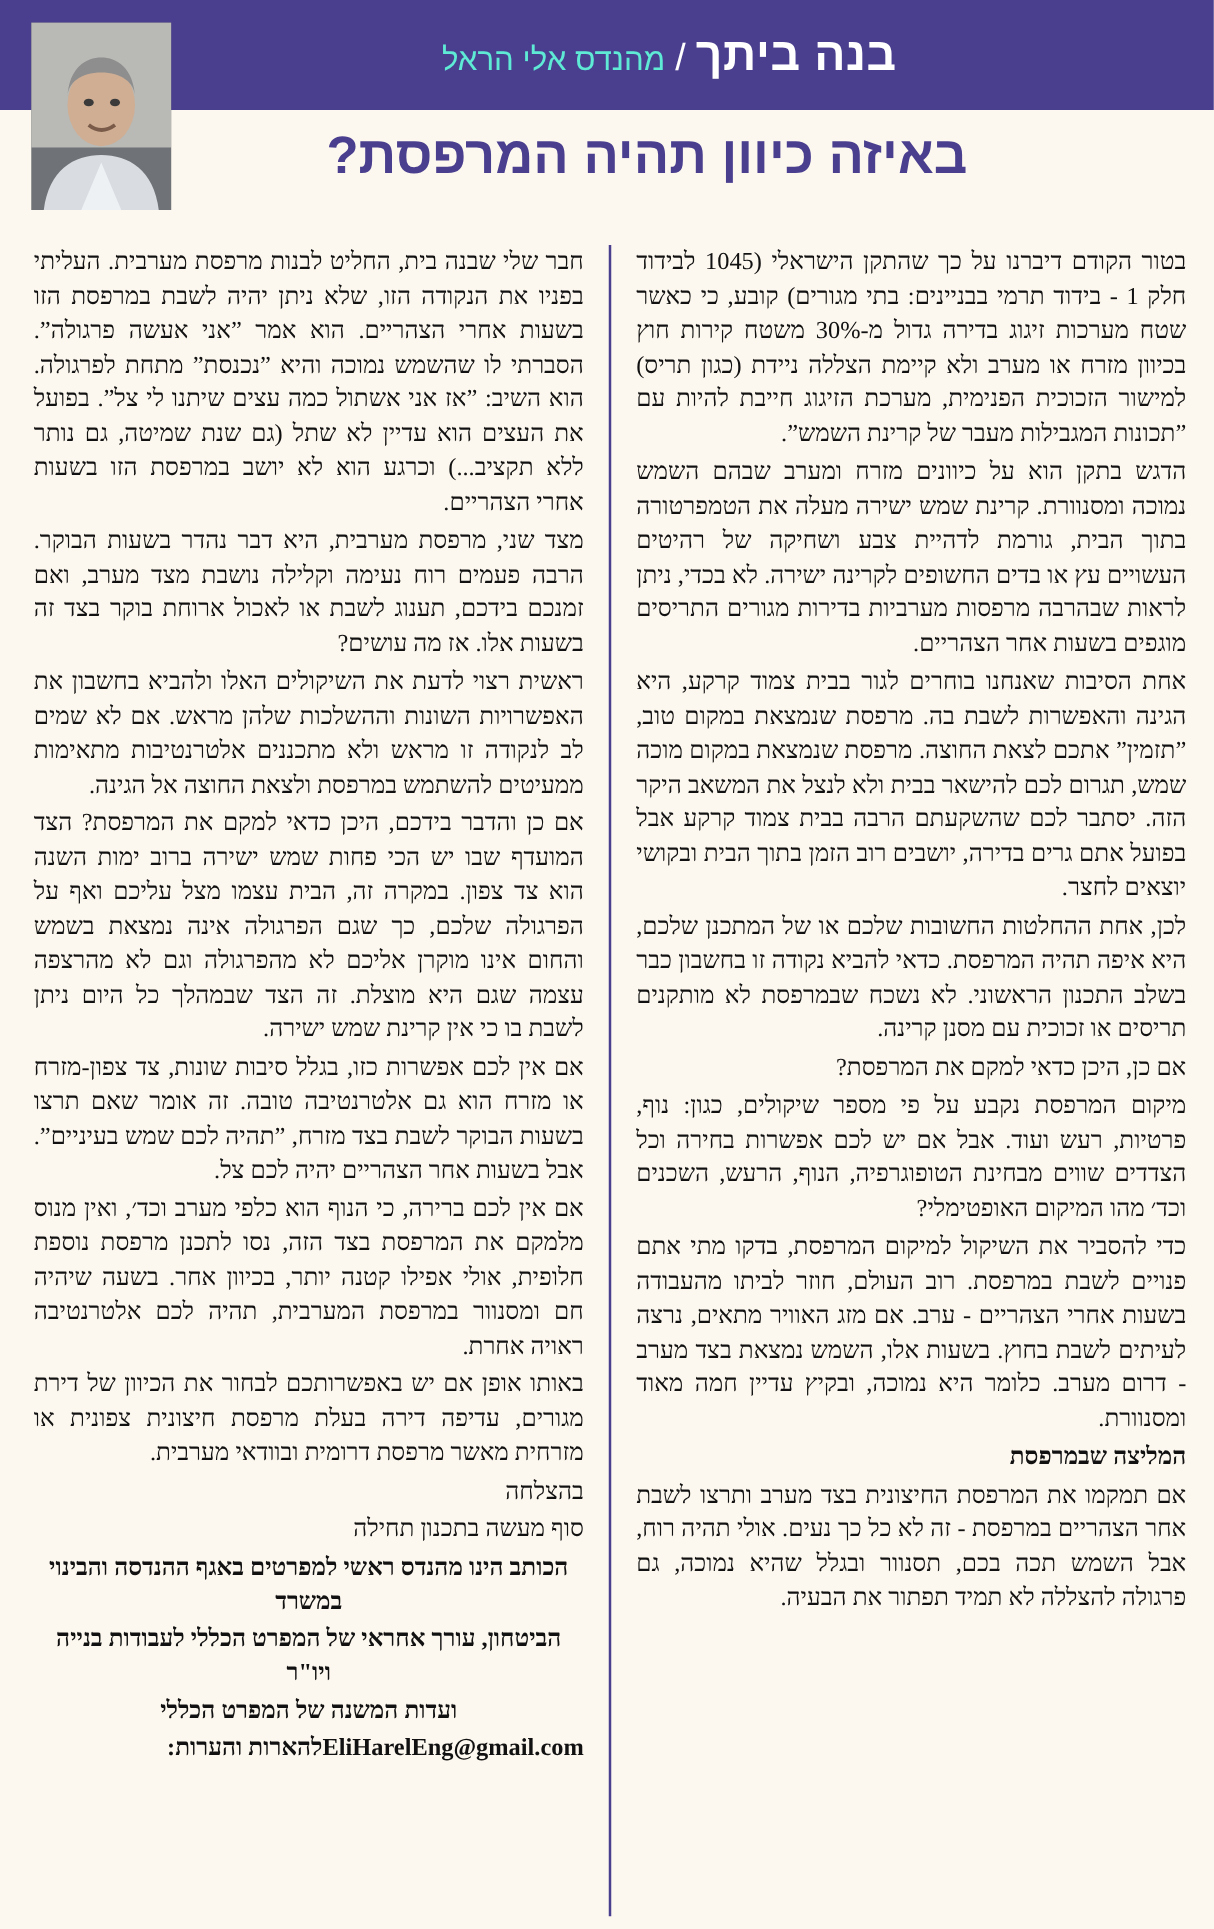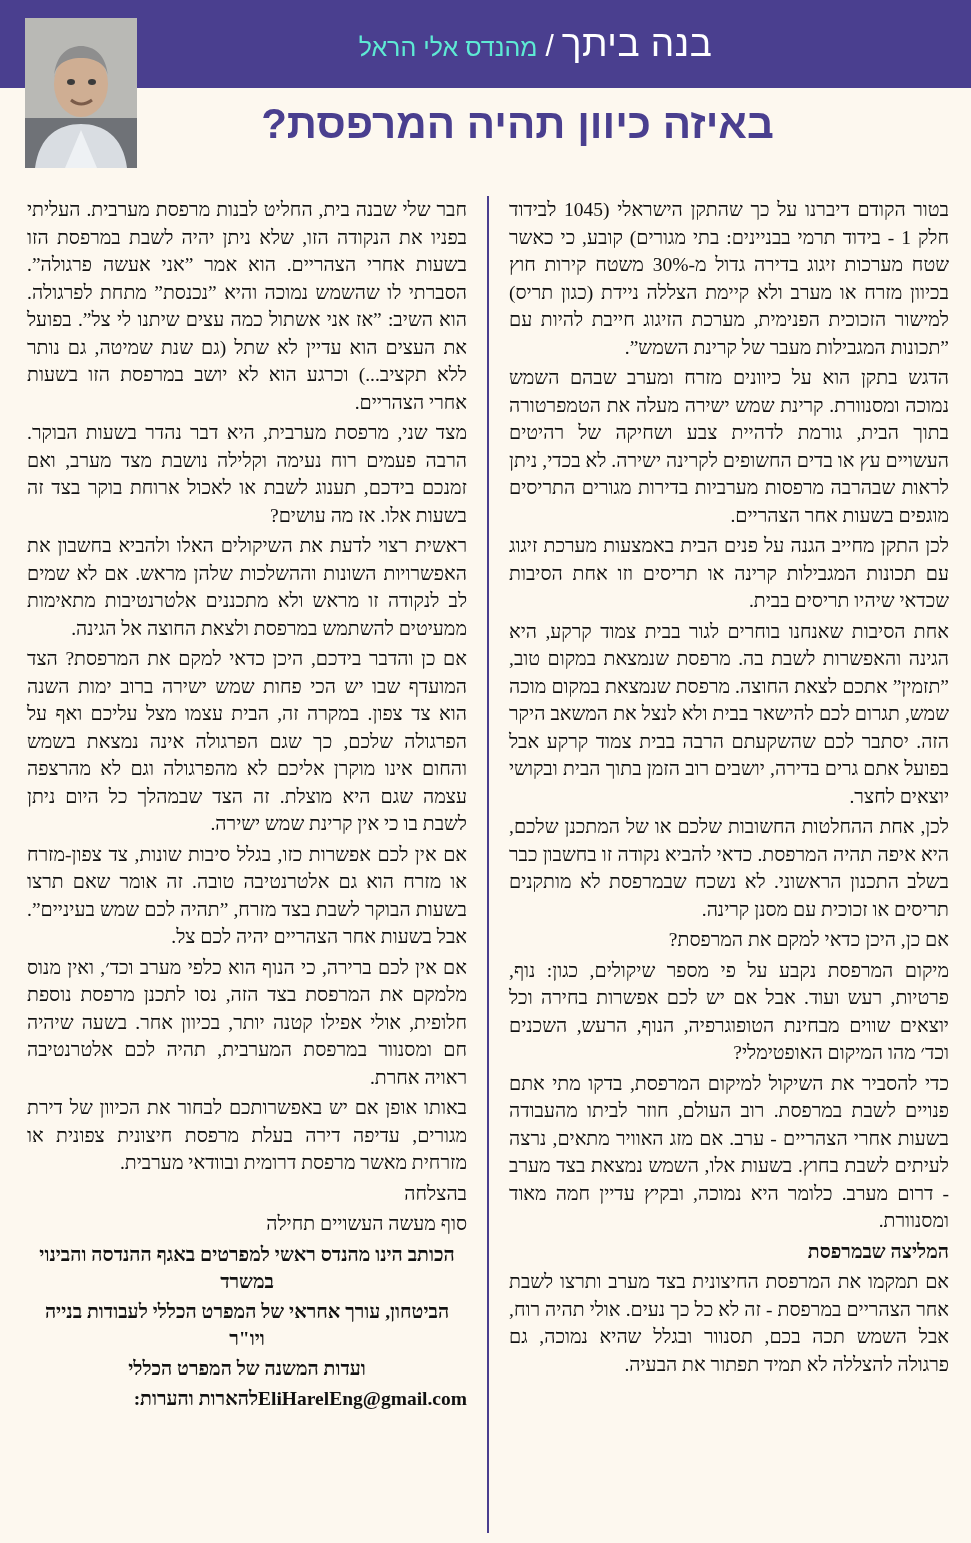--- a/index.html
+++ b/index.html
@@ -51,7 +51,7 @@
   .header-title {
     color: #ffffff;
     font-size: 37px;
-    font-weight: normal;
+    font-weight: bold;
     letter-spacing: 0.5px;
     font-family: "Liberation Sans", sans-serif;
   }

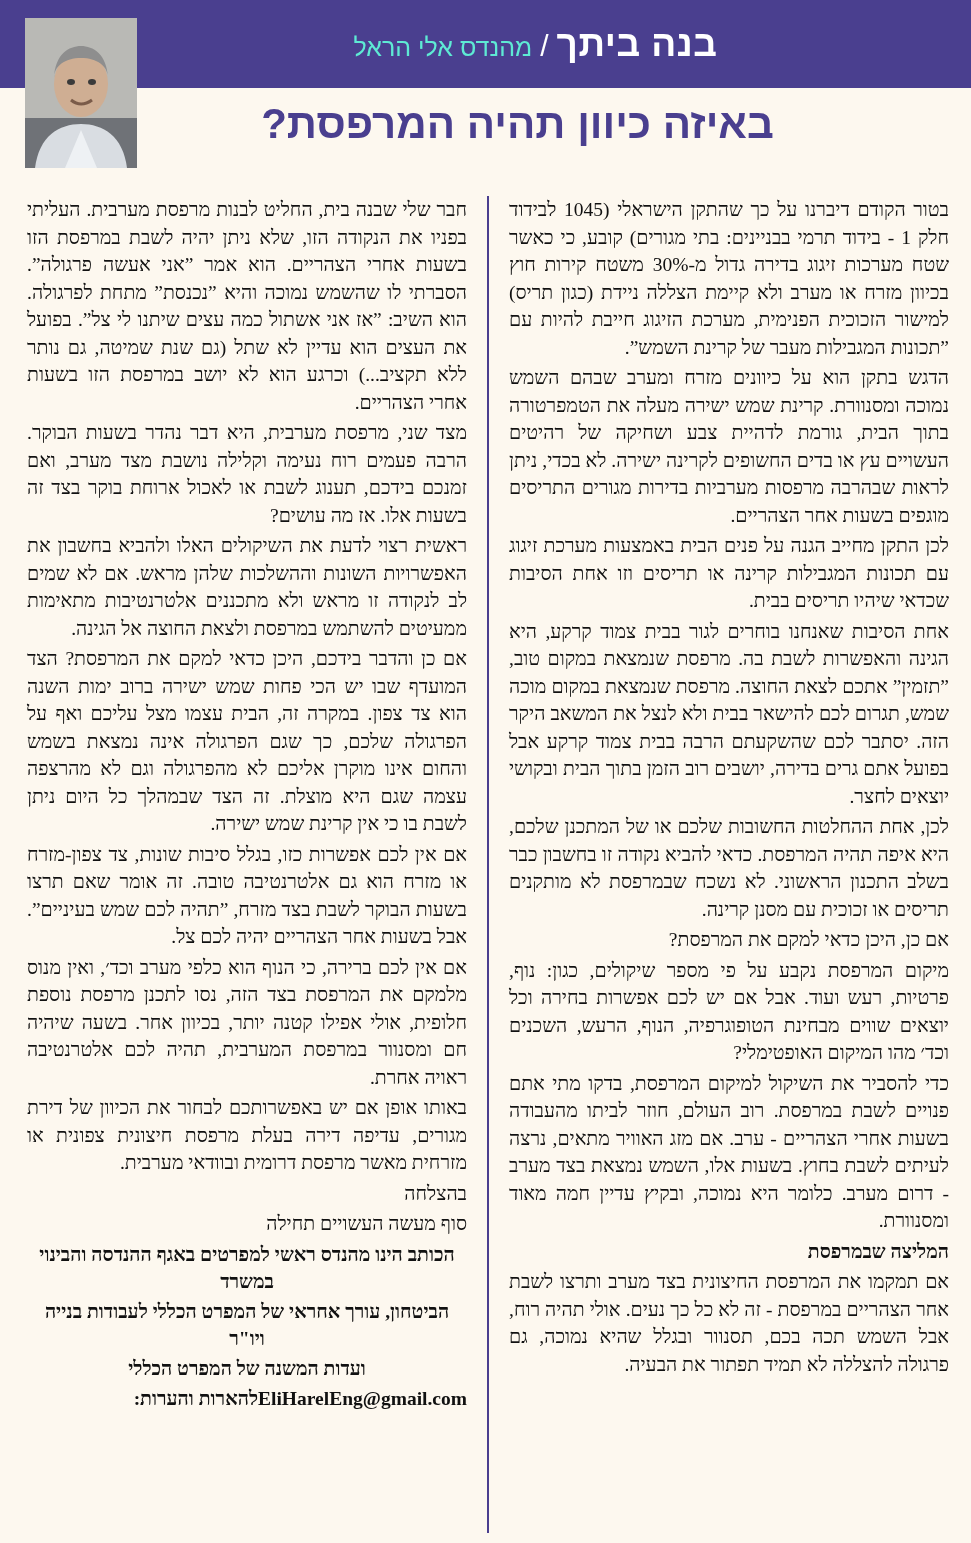--- a/index.html
+++ b/index.html
@@ -181,7 +181,6 @@
     <div class="col right">
       <p>בטור הקודם דיברנו על כך שהתקן הישראלי (1045 לבידוד חלק 1 - בידוד תרמי בבניינים: בתי מגורים) קובע, כי כאשר שטח מערכות זיגוג בדירה גדול מ-30% משטח קירות חוץ בכיוון מזרח או מערב ולא קיימת הצללה ניידת (כגון תריס) למישור הזכוכית הפנימית, מערכת הזיגוג חייבת להיות עם ”תכונות המגבילות מעבר של קרינת השמש”.</p>
       <p>הדגש בתקן הוא על כיוונים מזרח ומערב שבהם השמש נמוכה ומסנוורת. קרינת שמש ישירה מעלה את הטמפרטורה בתוך הבית, גורמת לדהיית צבע ושחיקה של רהיטים העשויים עץ או בדים החשופים לקרינה ישירה. לא בכדי, ניתן לראות שבהרבה מרפסות מערביות בדירות מגורים התריסים מוגפים בשעות אחר הצהריים.</p>
-      <p>לכן התקן מחייב הגנה על פנים הבית באמצעות מערכת זיגוג עם תכונות המגבילות קרינה או תריסים וזו אחת הסיבות שכדאי שיהיו תריסים בבית.</p>
       <p>אחת הסיבות שאנחנו בוחרים לגור בבית צמוד קרקע, היא הגינה והאפשרות לשבת בה. מרפסת שנמצאת במקום טוב, ”תזמין” אתכם לצאת החוצה. מרפסת שנמצאת במקום מוכה שמש, תגרום לכם להישאר בבית ולא לנצל את המשאב היקר הזה. יסתבר לכם שהשקעתם הרבה בבית צמוד קרקע אבל בפועל אתם גרים בדירה, יושבים רוב הזמן בתוך הבית ובקושי יוצאים לחצר.</p>
       <p>לכן, אחת ההחלטות החשובות שלכם או של המתכנן שלכם, היא איפה תהיה המרפסת. כדאי להביא נקודה זו בחשבון כבר בשלב התכנון הראשוני. לא נשכח שבמרפסת לא מותקנים תריסים או זכוכית עם מסנן קרינה.</p>
       <p>אם כן, היכן כדאי למקם את המרפסת?</p>

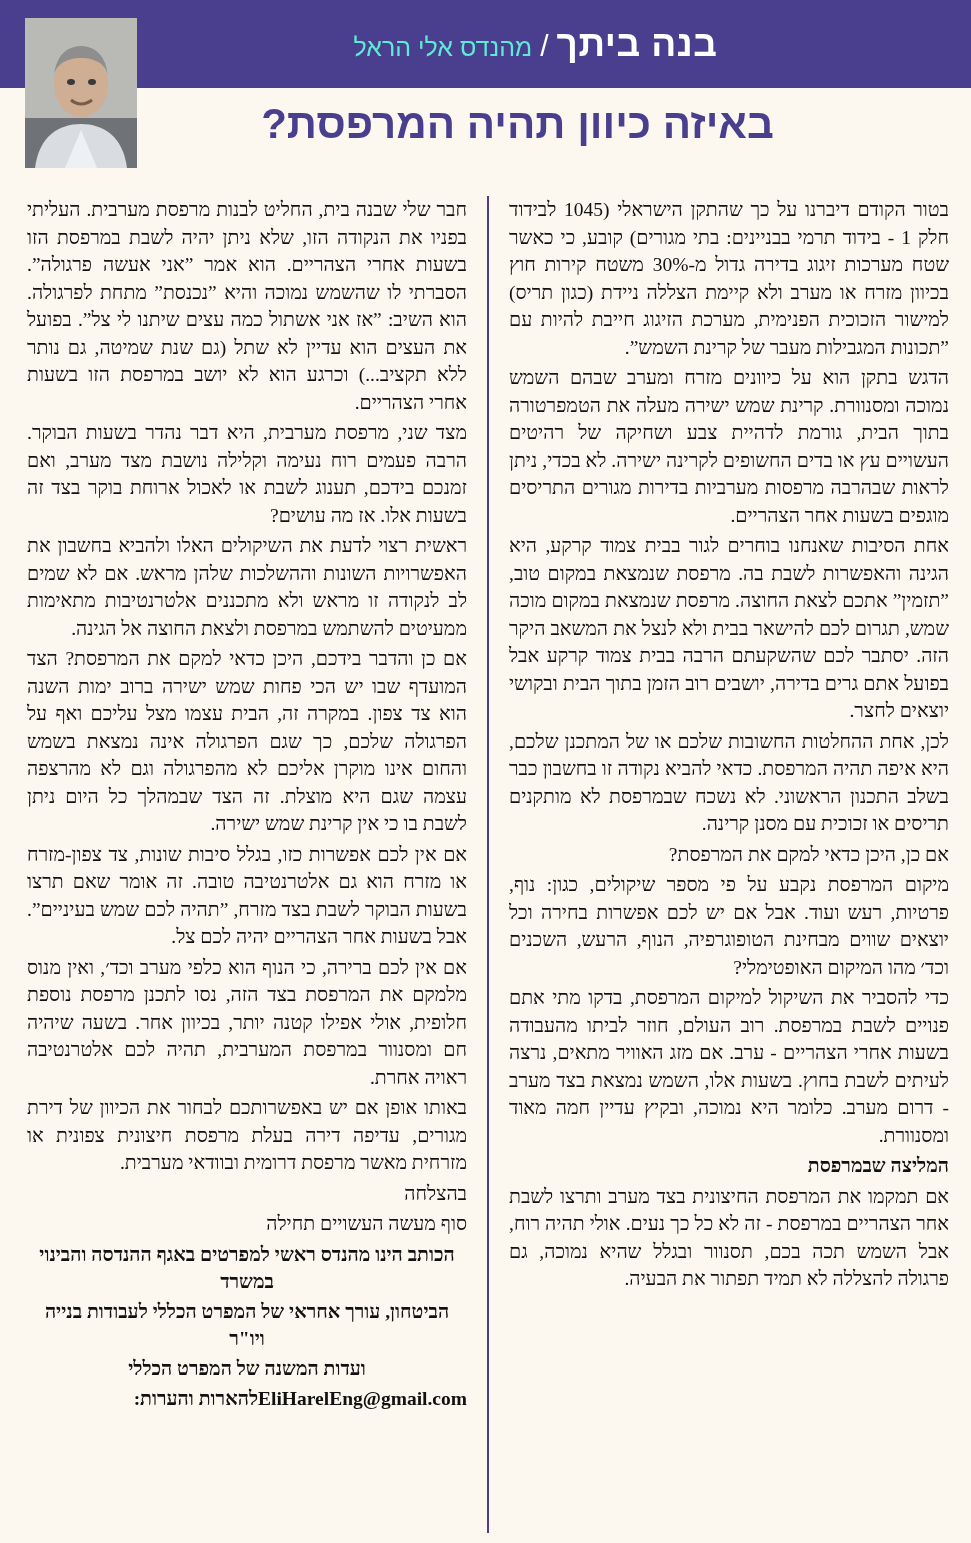--- a/index.html
+++ b/index.html
@@ -184,7 +184,7 @@
       <p>אחת הסיבות שאנחנו בוחרים לגור בבית צמוד קרקע, היא הגינה והאפשרות לשבת בה. מרפסת שנמצאת במקום טוב, ”תזמין” אתכם לצאת החוצה. מרפסת שנמצאת במקום מוכה שמש, תגרום לכם להישאר בבית ולא לנצל את המשאב היקר הזה. יסתבר לכם שהשקעתם הרבה בבית צמוד קרקע אבל בפועל אתם גרים בדירה, יושבים רוב הזמן בתוך הבית ובקושי יוצאים לחצר.</p>
       <p>לכן, אחת ההחלטות החשובות שלכם או של המתכנן שלכם, היא איפה תהיה המרפסת. כדאי להביא נקודה זו בחשבון כבר בשלב התכנון הראשוני. לא נשכח שבמרפסת לא מותקנים תריסים או זכוכית עם מסנן קרינה.</p>
       <p>אם כן, היכן כדאי למקם את המרפסת?</p>
-      <p>מיקום המרפסת נקבע על פי מספר שיקולים, כגון: נוף, פרטיות, רעש ועוד. אבל אם יש לכם אפשרות בחירה וכל יוצאים שווים מבחינת הטופוגרפיה, הנוף, הרעש, השכנים וכד׳ מהו המיקום האופטימלי?</p>
+      <p>מיקום המרפסת נקבע על פי מספר שיקולים, כגון: נוף, פרטיות, רעש ועוד. אבל אם יש לכם אפשרות בחירה וכל הצדדים שווים מבחינת הטופוגרפיה, הנוף, הרעש, השכנים וכד׳ מהו המיקום האופטימלי?</p>
       <p>כדי להסביר את השיקול למיקום המרפסת, בדקו מתי אתם פנויים לשבת במרפסת. רוב העולם, חוזר לביתו מהעבודה בשעות אחרי הצהריים - ערב. אם מזג האוויר מתאים, נרצה לעיתים לשבת בחוץ. בשעות אלו, השמש נמצאת בצד מערב - דרום מערב. כלומר היא נמוכה, ובקיץ עדיין חמה מאוד ומסנוורת.</p>
       <p class="bold right-align">המליצה שבמרפסת</p>
       <p>אם תמקמו את המרפסת החיצונית בצד מערב ותרצו לשבת אחר הצהריים במרפסת - זה לא כל כך נעים. אולי תהיה רוח, אבל השמש תכה בכם, תסנוור ובגלל שהיא נמוכה, גם פרגולה להצללה לא תמיד תפתור את הבעיה.</p>

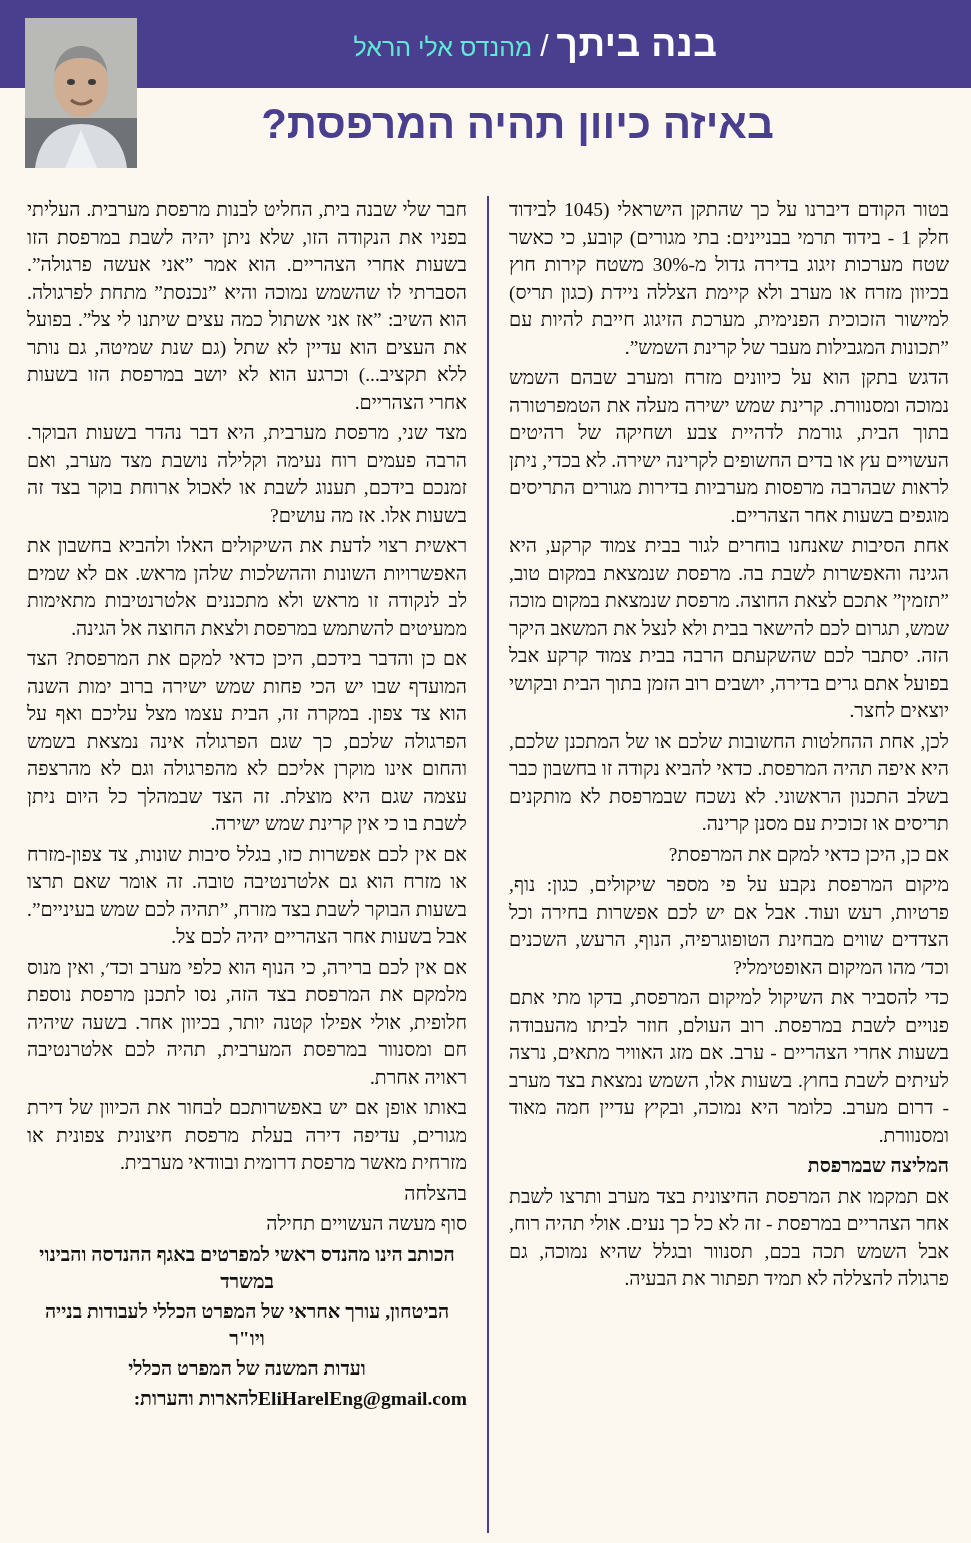--- a/index.html
+++ b/index.html
@@ -201,7 +201,7 @@
       <p>אם אין לכם ברירה, כי הנוף הוא כלפי מערב וכד׳, ואין מנוס מלמקם את המרפסת בצד הזה, נסו לתכנן מרפסת נוספת חלופית, אולי אפילו קטנה יותר, בכיוון אחר. בשעה שיהיה חם ומסנוור במרפסת המערבית, תהיה לכם אלטרנטיבה ראויה אחרת.</p>
       <p>באותו אופן אם יש באפשרותכם לבחור את הכיוון של דירת מגורים, עדיפה דירה בעלת מרפסת חיצונית צפונית או מזרחית מאשר מרפסת דרומית ובוודאי מערבית.</p>
       <p class="center">בהצלחה</p>
-      <p class="center">סוף מעשה העשויים תחילה</p>
+      <p class="center">סוף מעשה בתכנון תחילה</p>
 
       <div class="sig-block">
         <p>הכותב הינו מהנדס ראשי למפרטים באגף ההנדסה והבינוי במשרד</p>

